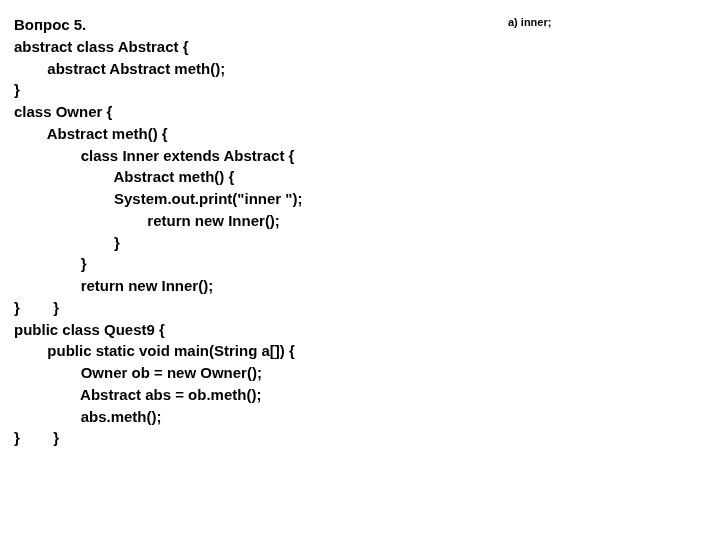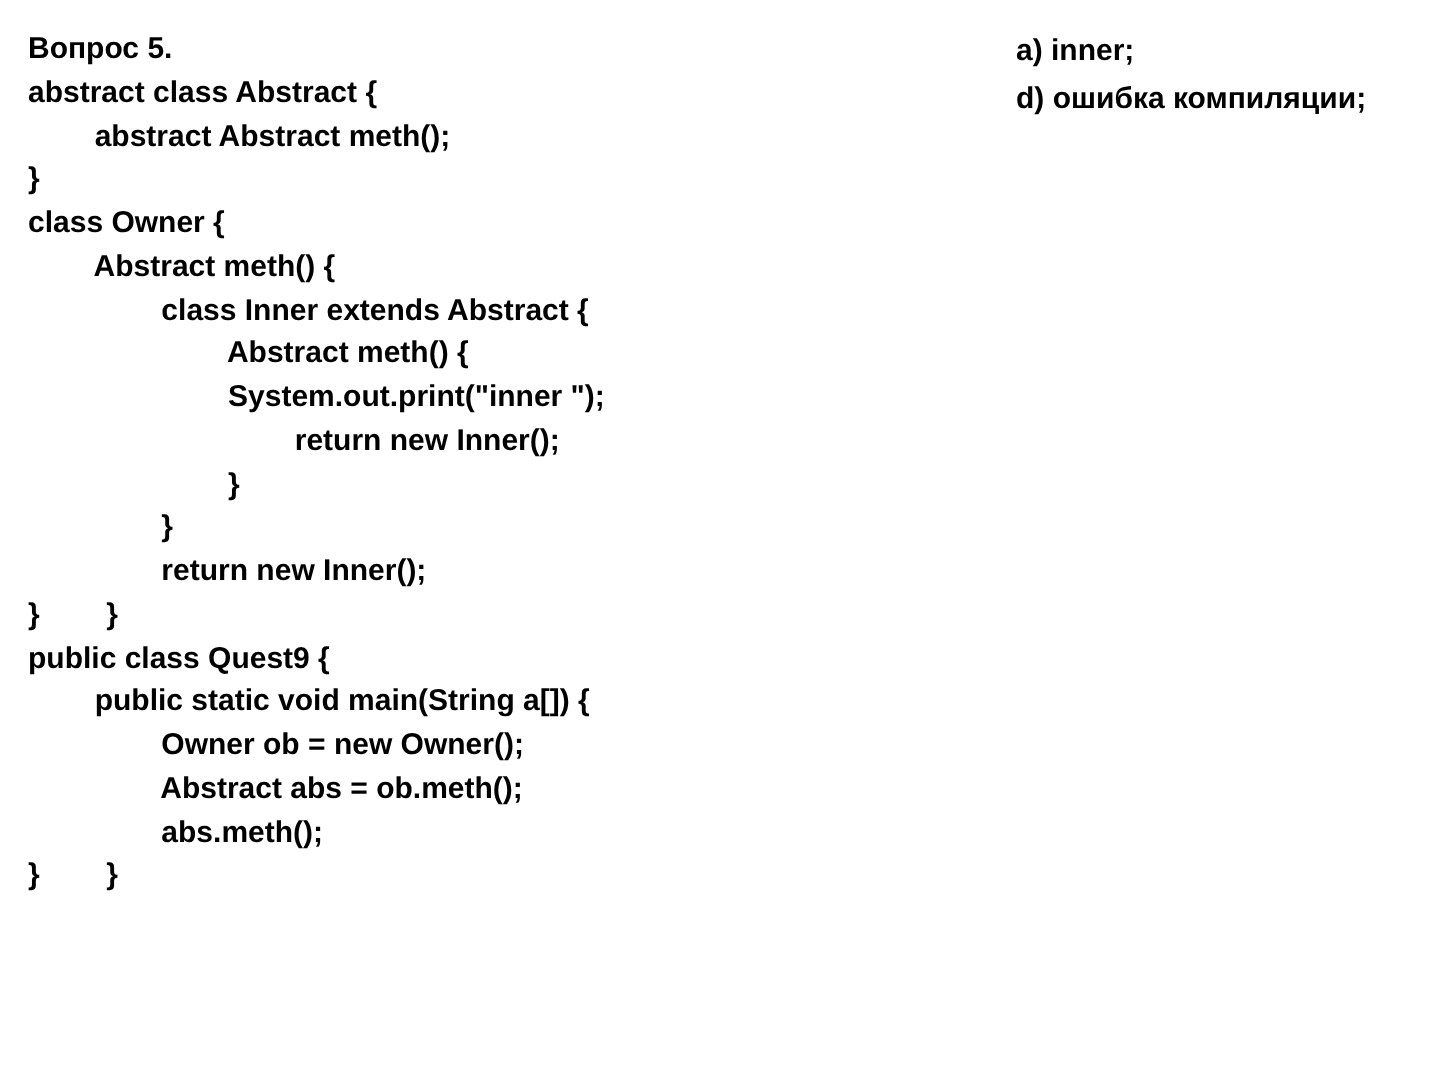--- a/index.html
+++ b/index.html
@@ -42,7 +42,7 @@
       flex: 1;
       padding: 4px 10px;
       font-family: Arial, sans-serif;
-      font-size: 15px;
+      font-size: 11px;
       line-height: 1.6;
       color: #000000;
       font-weight: bold;

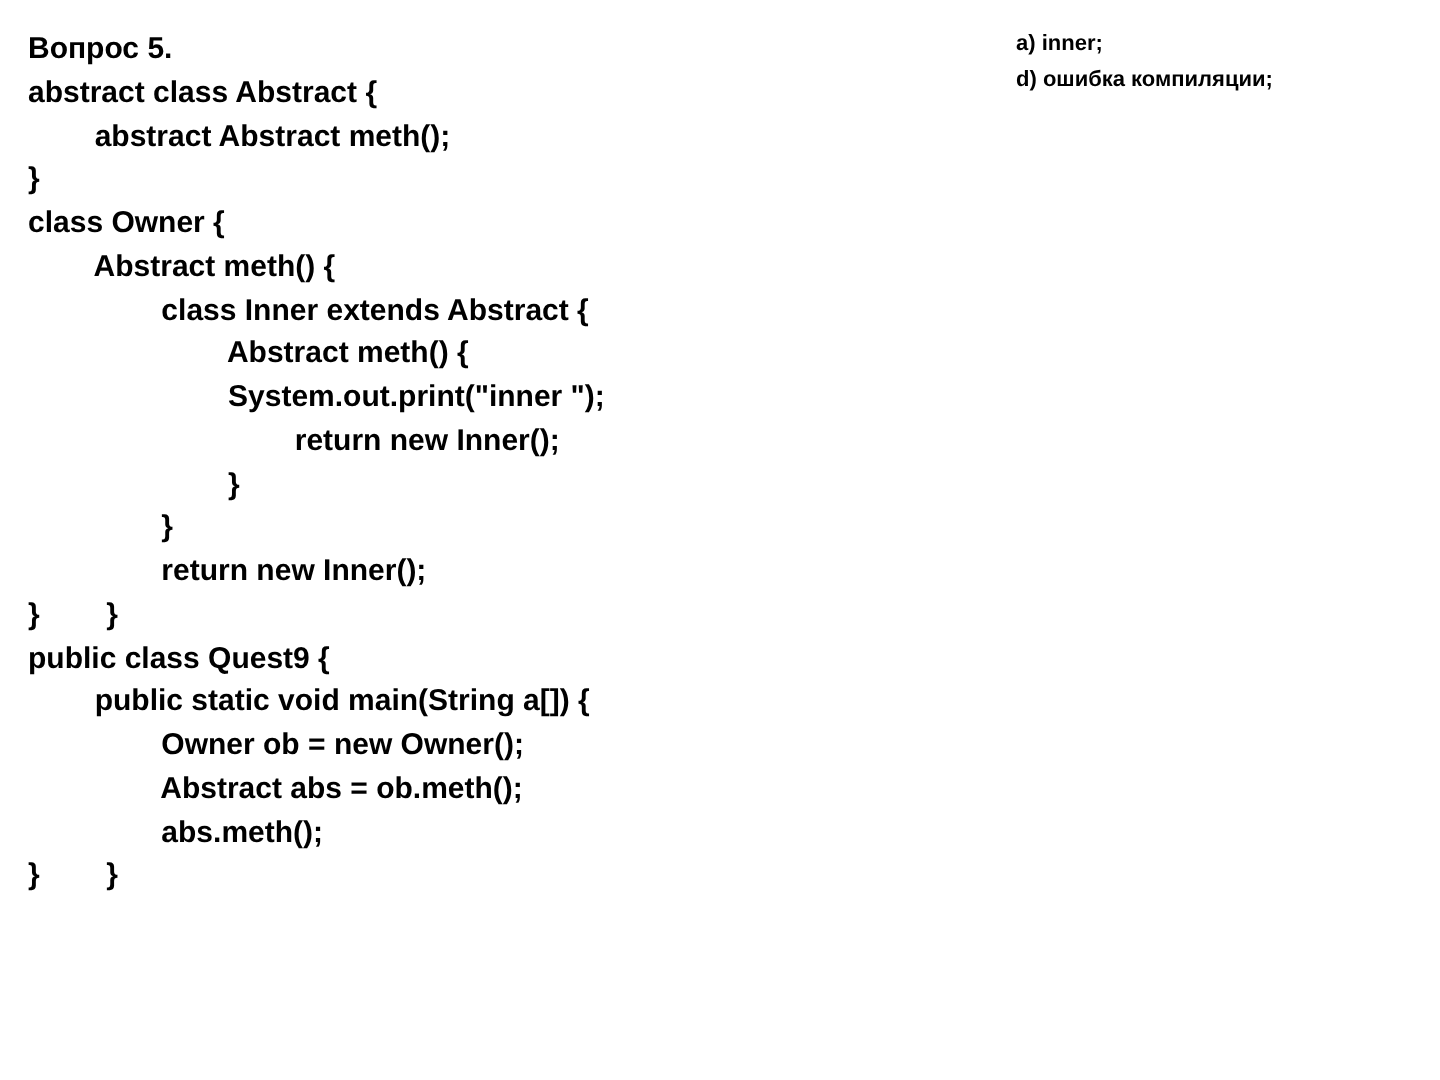--- a/index.html
+++ b/index.html
@@ -80,7 +80,6 @@
   </div>
   <div class="answers-section">
     <span class="answer-line">a) inner;</span>
-    <span class="answer-line">d) ошибка компиляции;</span>
   </div>
 </div>
 

